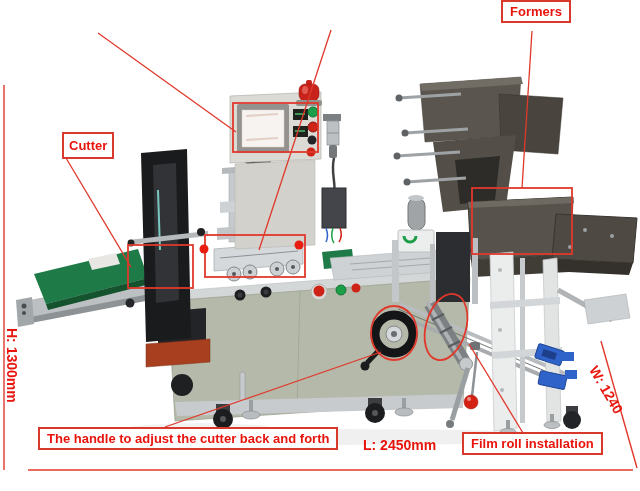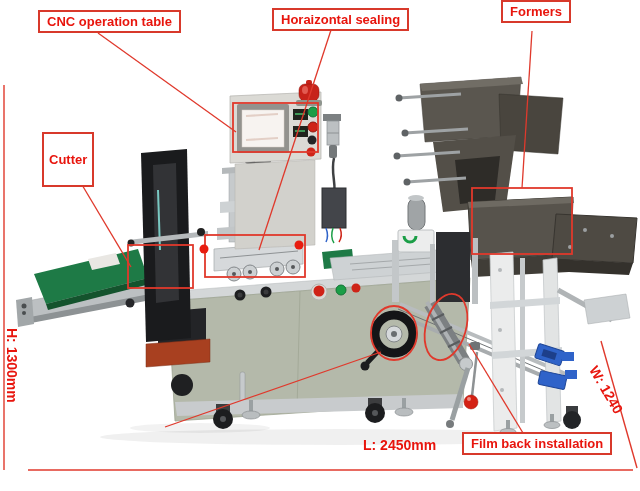--- a/index.html
+++ b/index.html
@@ -266,7 +266,6 @@
     </g>
   </svg>
 
-  <div class="callout" style="left:38px;top:10px">CNC operation table</div>
 
   <div class="callout" style="left:272px;top:8px">Horaizontal sealing</div>
 

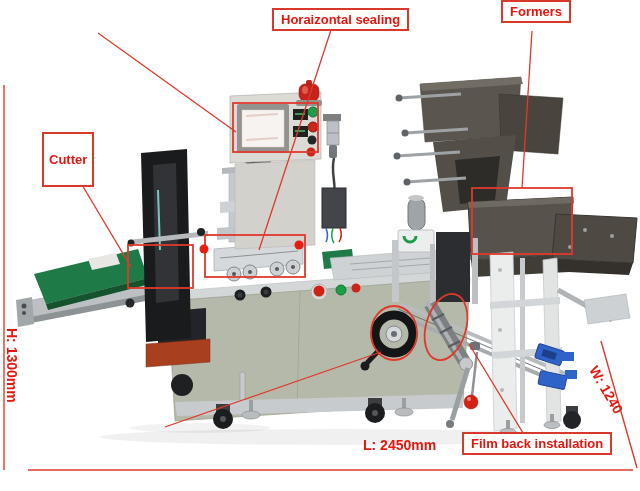--- a/index.html
+++ b/index.html
@@ -267,7 +267,6 @@
   </svg>
 
 
-  <div class="callout" style="left:272px;top:8px">Horaizontal sealing</div>
 
   <div class="callout" style="left:501px;top:0">Formers</div>
 

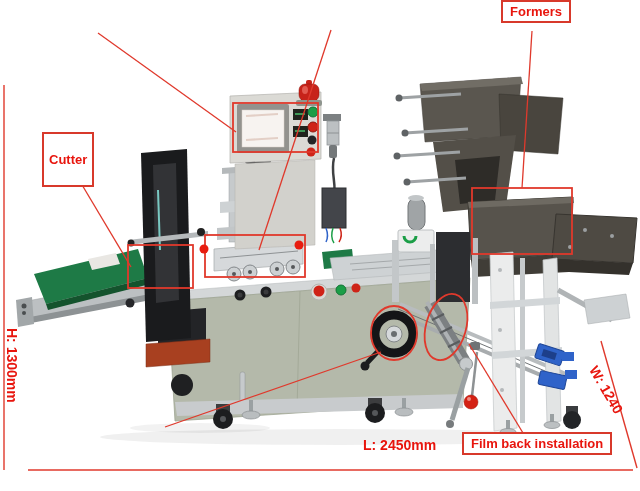--- a/index.html
+++ b/index.html
@@ -13,7 +13,7 @@
     font:bold 13px "Liberation Sans",sans-serif;padding:2px 7px;white-space:nowrap;
     line-height:15px;z-index:5;
   }
-  .callout.small{padding:18px 5px;}
+  .callout.small{padding:4px 5px;margin-left:20px;}
   .dim{
     position:absolute;color:#e8150d;font:bold 14px "Liberation Sans",sans-serif;
     white-space:nowrap;z-index:5;letter-spacing:0px;

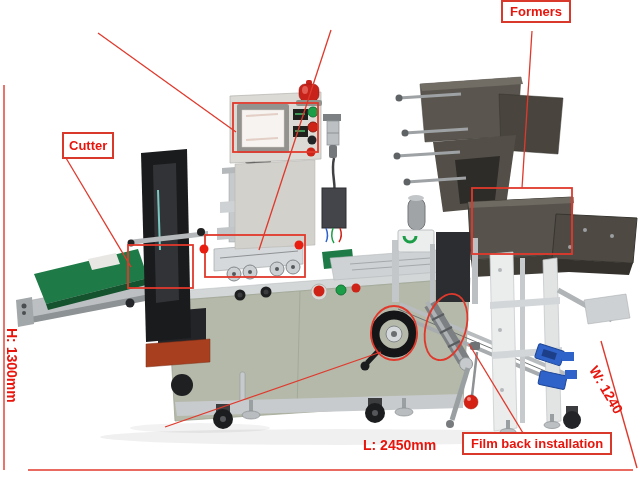--- a/index.html
+++ b/index.html
@@ -272,6 +272,7 @@
 
   <div class="callout small" style="left:42px;top:132px">Cutter</div>
 
+  <div class="callout" style="left:38px;top:427px">The handle to adjust the cutter back and forth</div>
 
   <div class="callout" style="left:462px;top:432px">Film back installation</div>
 

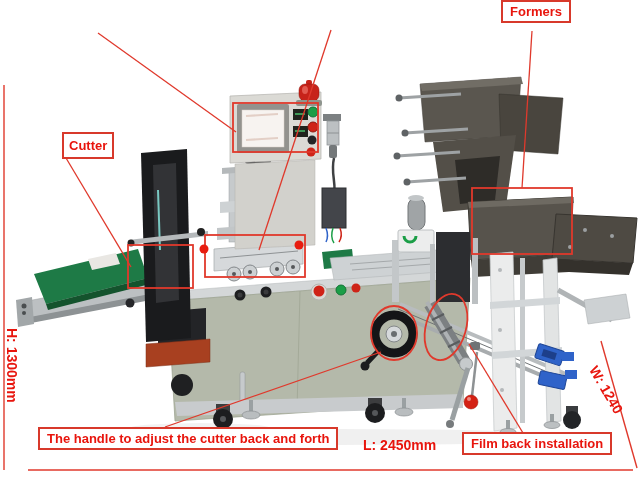--- a/index.html
+++ b/index.html
@@ -274,7 +274,7 @@
 
   <div class="callout" style="left:38px;top:427px">The handle to adjust the cutter back and forth</div>
 
-  <div class="callout" style="left:462px;top:432px">Film back installation</div>
+  <div class="callout" style="left:462px;top:432px">Film roll installation</div>
 
   <div class="dim dim-h">H: 1300mm</div>
   <div class="dim dim-l">L: 2450mm</div>

